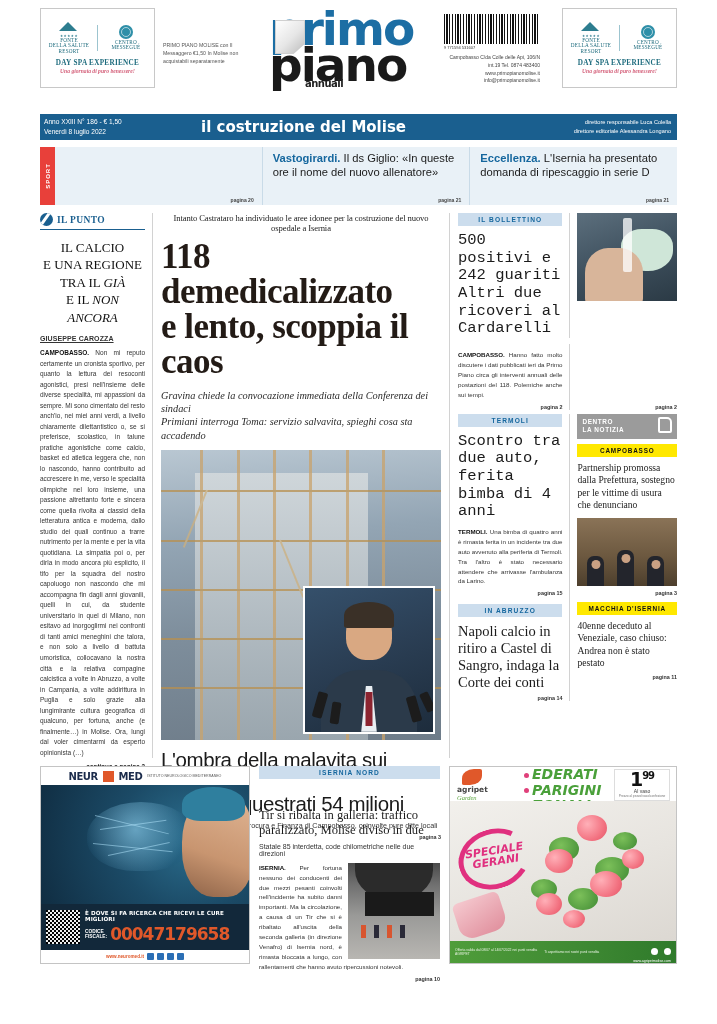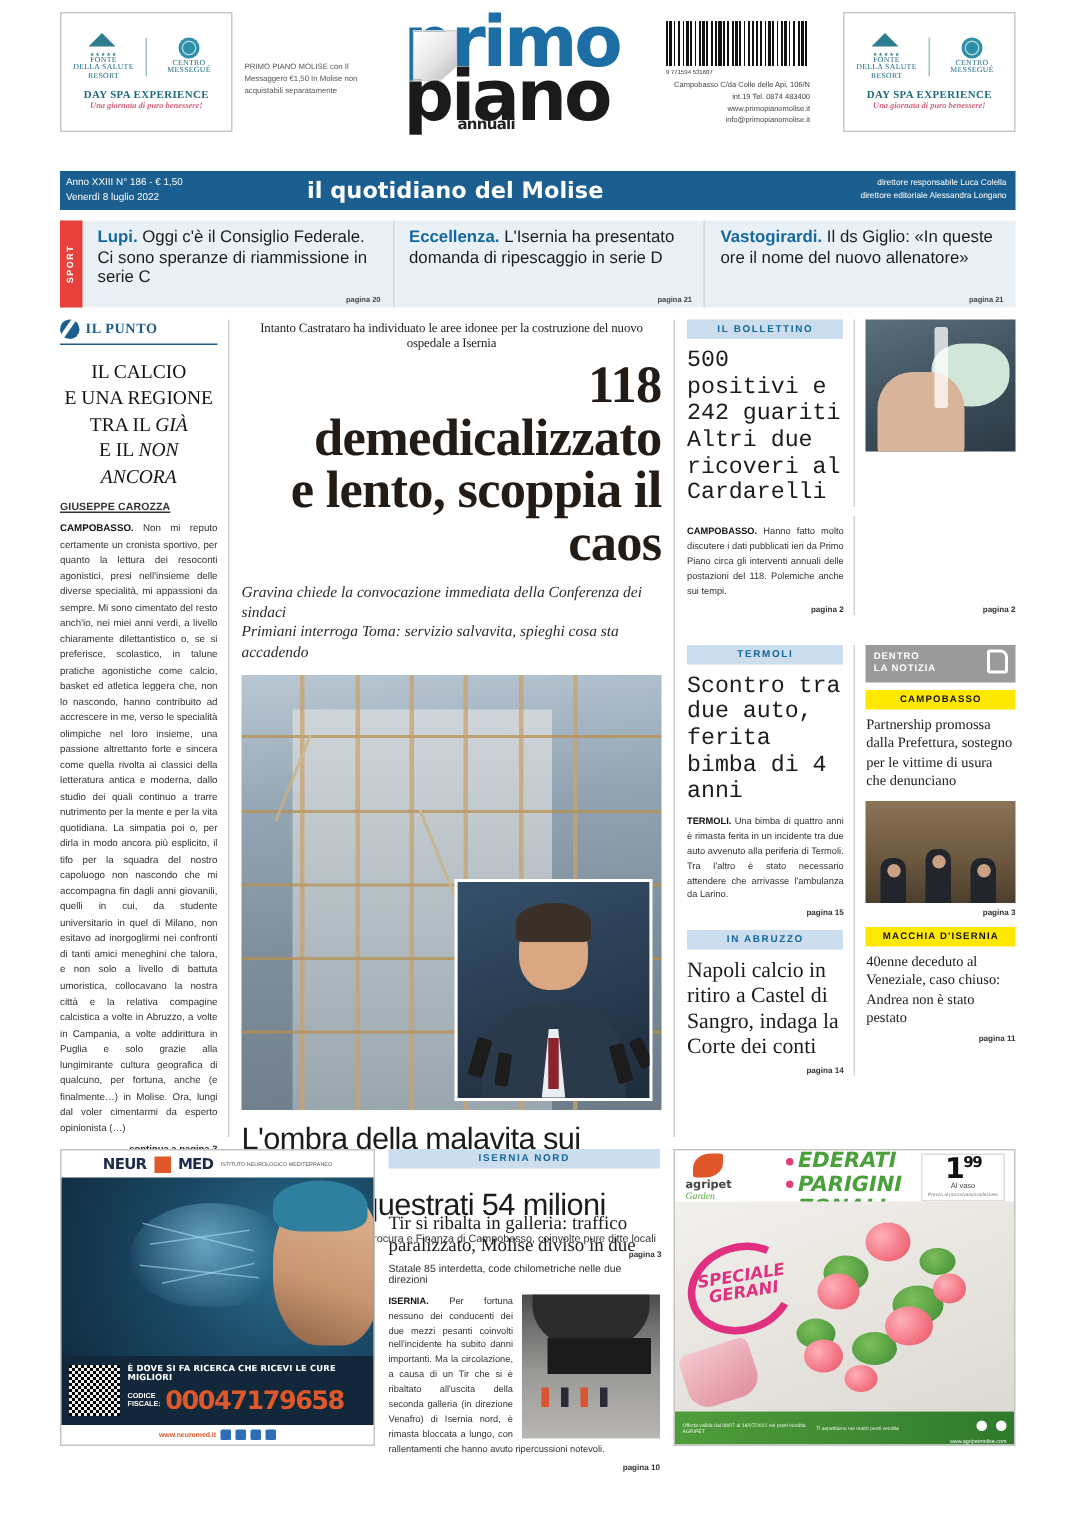--- a/index.html
+++ b/index.html
@@ -351,7 +351,7 @@
       <div>Anno XXIII N° 186 - € 1,50</div>
       <div>Venerdì 8 luglio 2022</div>
     </div>
-    <div class="bb-center">il quotidiano del Molise</div>
+    <div class="bb-center">il costruzione del Molise</div>
     <div class="bb-right">
       <div>direttore responsabile Luca Colella</div>
       <div>direttore editoriale Alessandra Longano</div>

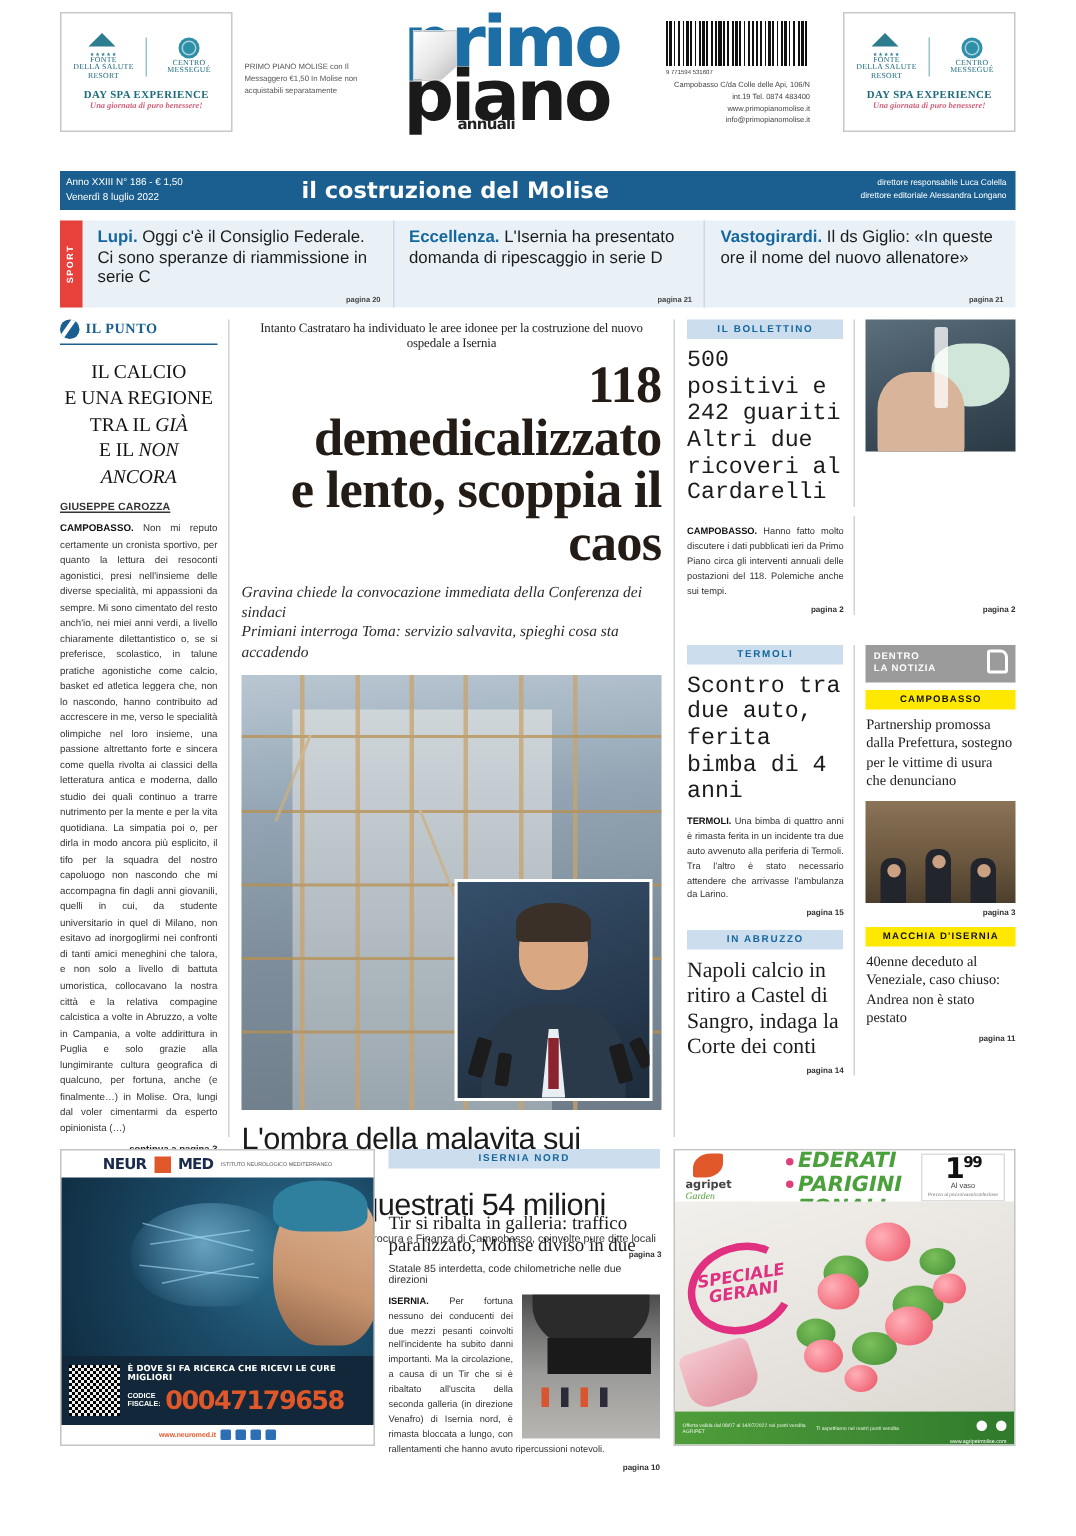--- a/index.html
+++ b/index.html
@@ -363,7 +363,6 @@
         <span>SPORT</span>
       </div>
     <div class="sport-item">
-      <h3><b>Lupi.</b><span> Oggi c'è il Consiglio Federale. Ci sono speranze di riammissione in serie C</span></h3>
       <div class="sport-pag">pagina 20</div>
     </div>
     <div class="sport-item">

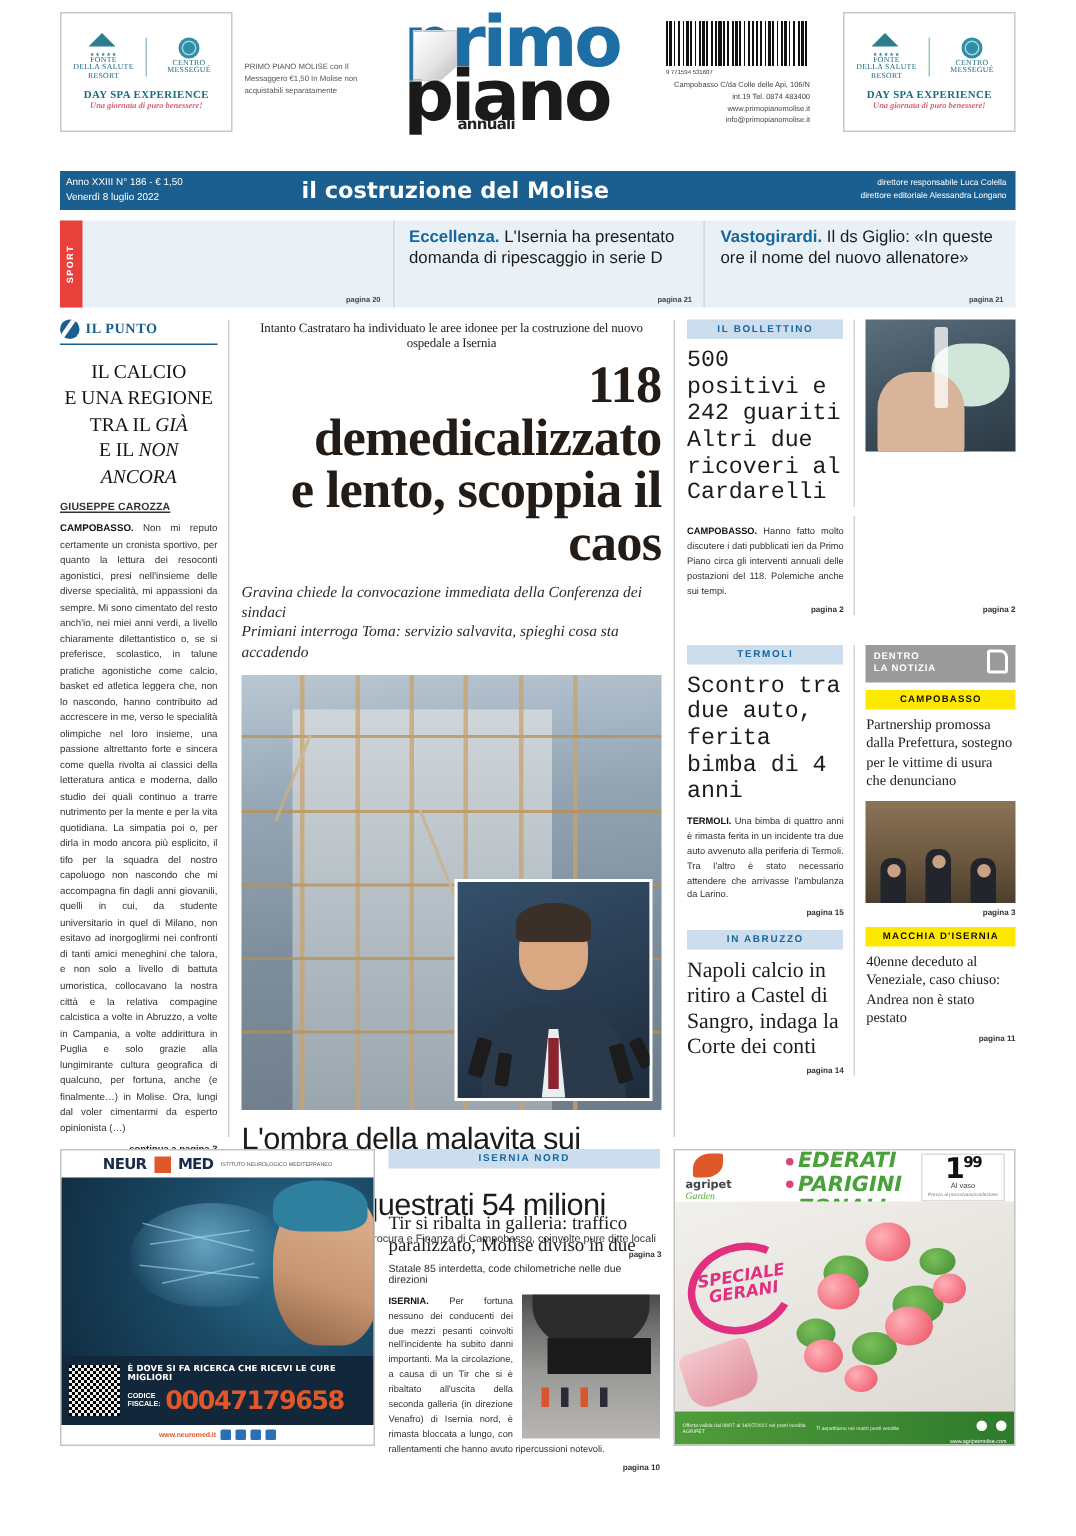--- a/index.html
+++ b/index.html
@@ -366,11 +366,11 @@
       <div class="sport-pag">pagina 20</div>
     </div>
     <div class="sport-item">
+      <h3><b>Vastogirardi.</b><span> Il ds Giglio: «In queste ore il nome del nuovo allenatore»</span></h3>
+      <div class="sport-pag">pagina 21</div>
+    </div>
+    <div class="sport-item">
       <h3><b>Eccellenza.</b><span> L'Isernia ha presentato domanda di ripescaggio in serie D</span></h3>
-      <div class="sport-pag">pagina 21</div>
-    </div>
-    <div class="sport-item">
-      <h3><b>Vastogirardi.</b><span> Il ds Giglio: «In queste ore il nome del nuovo allenatore»</span></h3>
       <div class="sport-pag">pagina 21</div>
     </div>
   </div>

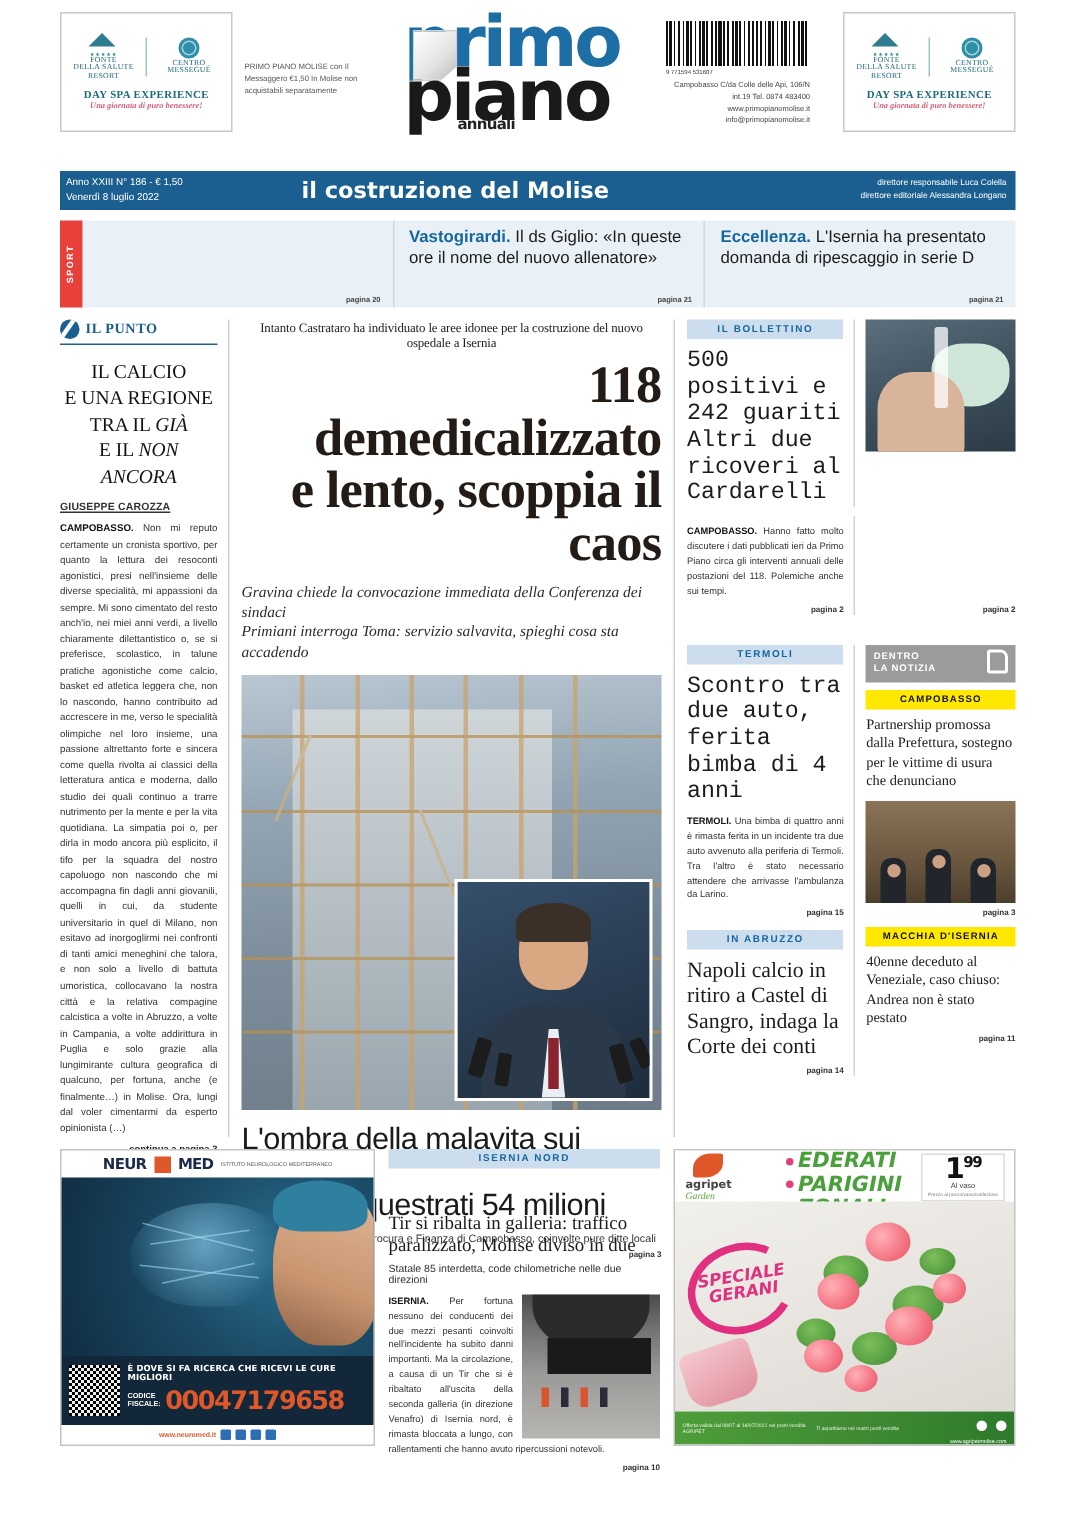--- a/index.html
+++ b/index.html
@@ -117,7 +117,7 @@
   .occhiello { font-family: "Liberation Serif", serif; font-size: 8.6px; text-align: center; color: #222; letter-spacing: -.1px; }
   .main-head {
     font-family: "Liberation Serif", serif; font-weight: bold; font-size: 35px;
-    line-height: 1.0; text-align: right; color: #231b16; margin-top: 6px; letter-spacing: -.5px;
+    line-height: 1.0; text-align: left; color: #231b16; margin-top: 6px; letter-spacing: -.5px;
   }
   .sommario {
     font-family: "Liberation Serif", serif; font-style: italic; font-size: 10.3px;

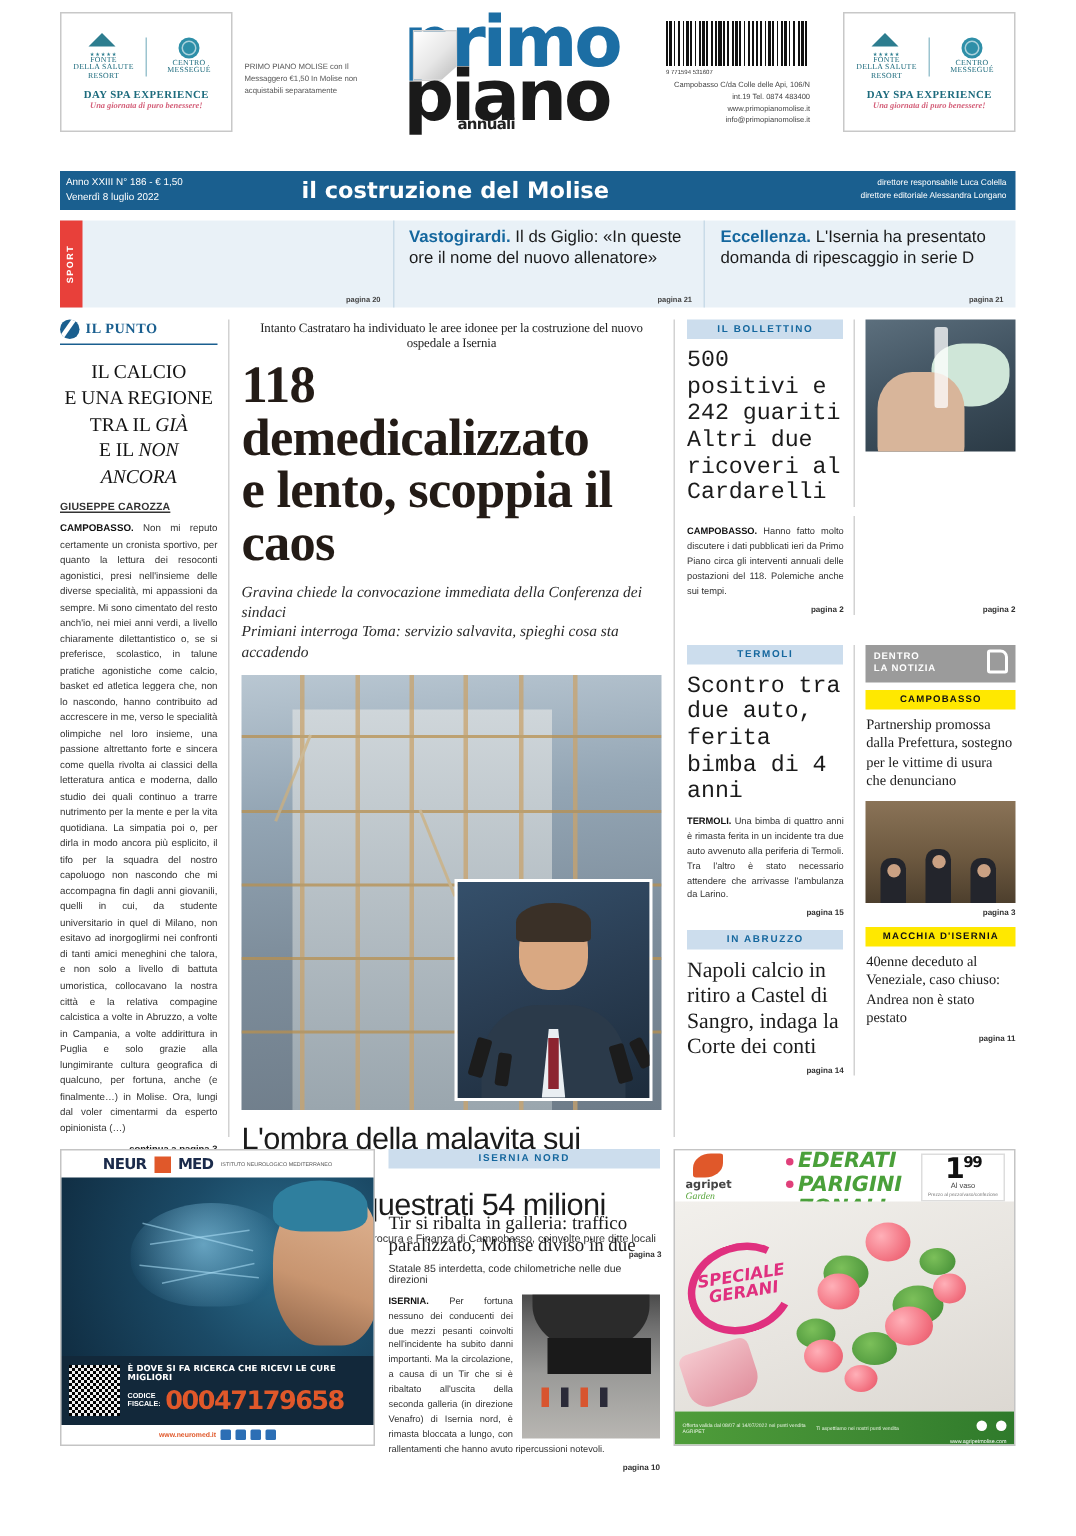--- a/index.html
+++ b/index.html
@@ -468,7 +468,7 @@
         </div>
       </div>
 
-      <div class="rc-row" style="margin-top:20px">
+      <div class="rc-row" style="margin-top:4px">
         <div class="rc-a">
           <div class="tag">TERMOLI</div>
           <div class="rc-head-sans">Scontro tra due auto, ferita bimba di 4 anni</div>

